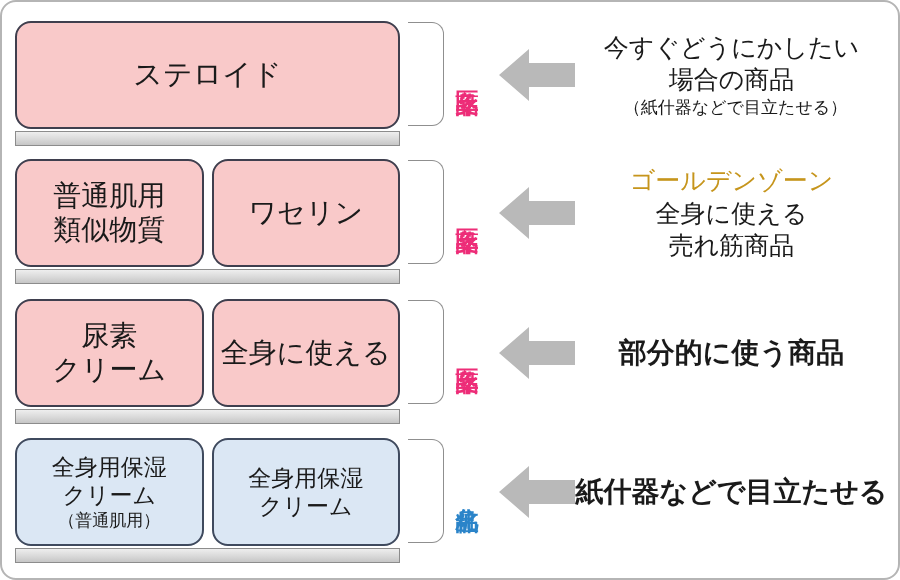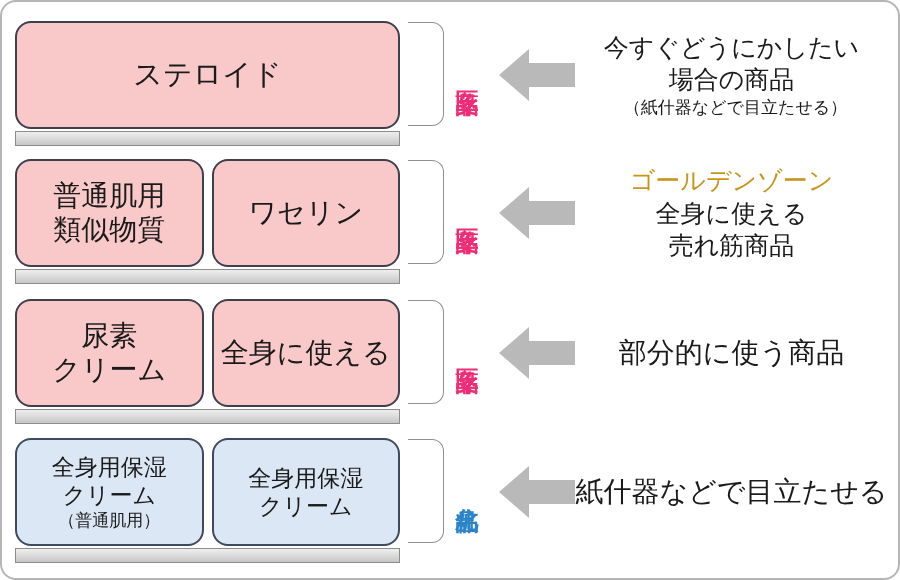--- a/index.html
+++ b/index.html
@@ -34,7 +34,7 @@
   .note{flex:1;height:108px;display:flex;flex-direction:column;align-items:center;justify-content:center;
     text-align:right;line-height:1.3;}
   .n-main{font-size:25px;font-weight:500;}
-  .n-big{font-size:28px;font-weight:400;}
+  .n-big{font-size:28px;font-weight:700;}
   .n-small{font-size:17px;font-weight:500;margin-top:1px;margin-left:8px;}
   .n-gold{font-size:25px;font-weight:400;color:var(--golden-zone,#c6951c);}
 </style>

